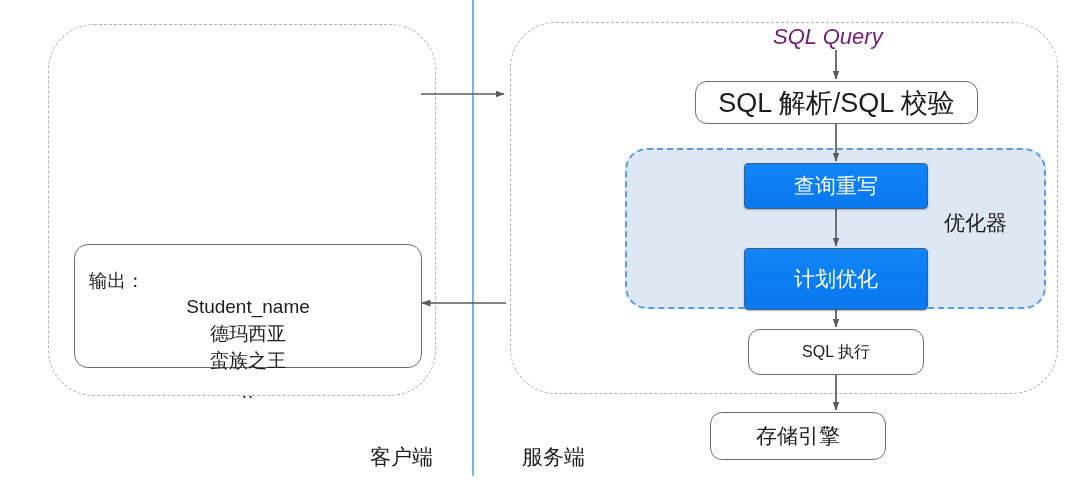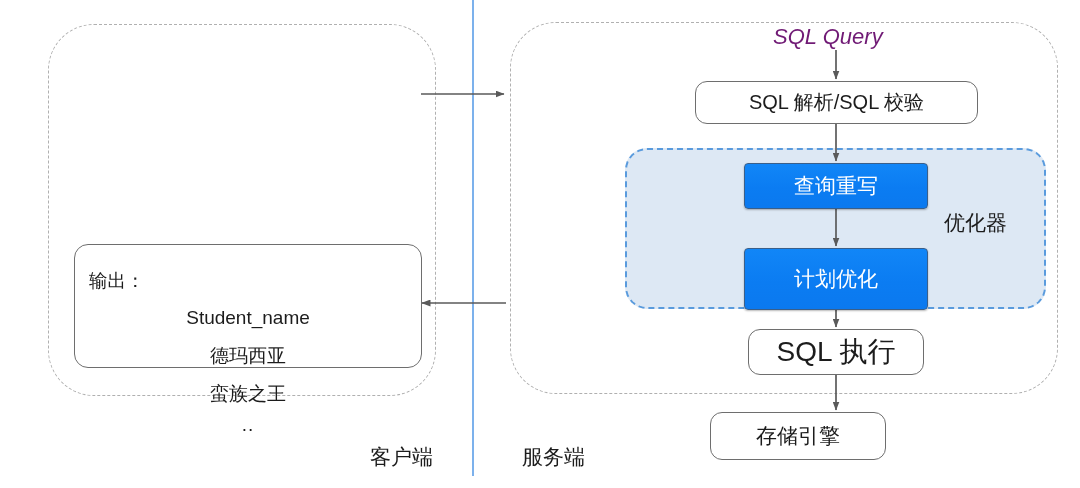--- a/index.html
+++ b/index.html
@@ -99,7 +99,7 @@
   }
 
   
-  #box-parse  { left: 695px; top: 81px;  width: 283px; height: 43px; font-size: 20px; }
+  #box-parse  { left: 695px; top: 81px;  width: 283px; height: 43px; font-size: 27px; }
   #box-exec   { left: 748px; top: 329px; width: 176px; height: 46px; font-size: 28px; }
   #box-storage{ left: 710px; top: 412px; width: 176px; height: 48px; font-size: 21px; }
 

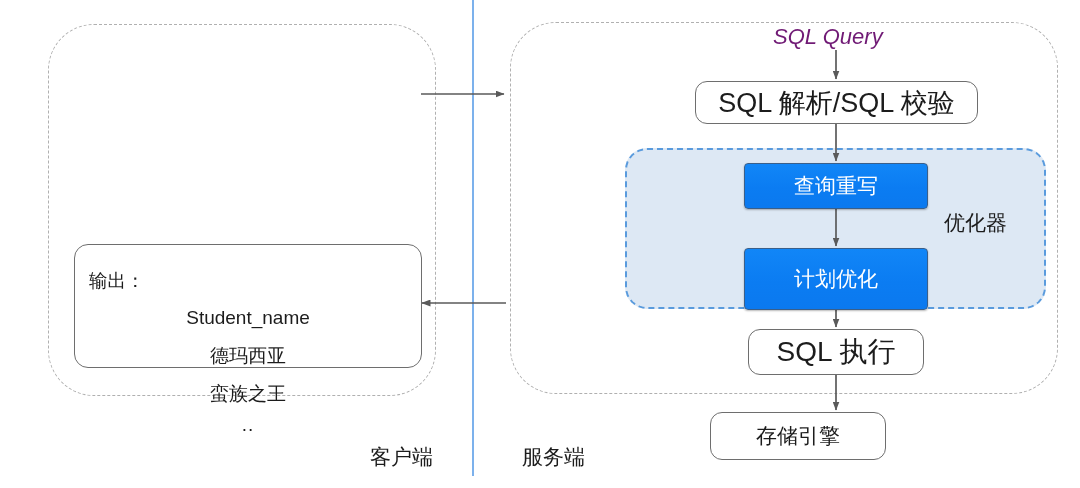--- a/index.html
+++ b/index.html
@@ -89,7 +89,7 @@
     text-align: center;
     font-size: 19px;
     line-height: 1.27;
-    margin-top: 14px;
+    margin-top: 3px;
   }
   #box-output .dots {
     text-align: center;

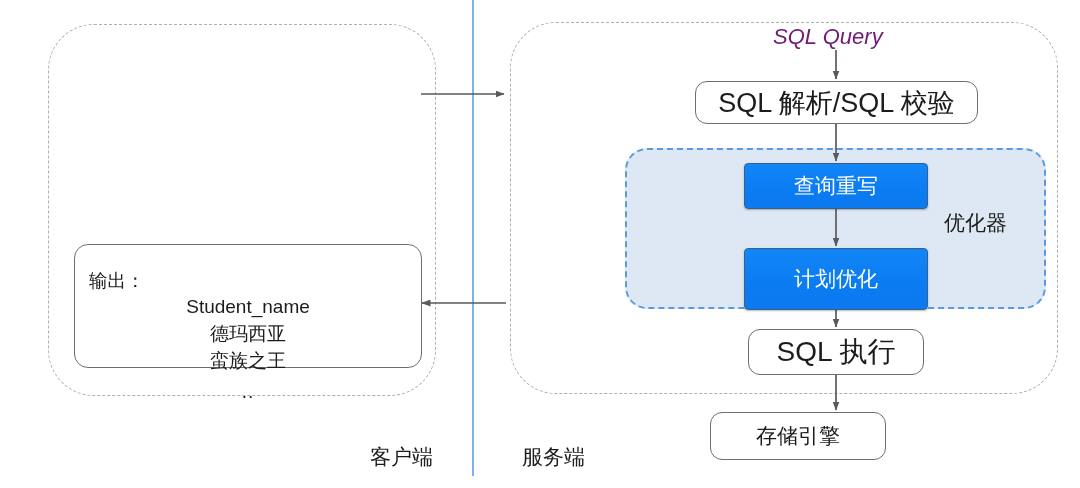--- a/index.html
+++ b/index.html
@@ -100,7 +100,7 @@
 
   
   #box-parse  { left: 695px; top: 81px;  width: 283px; height: 43px; font-size: 27px; }
-  #box-exec   { left: 748px; top: 329px; width: 176px; height: 46px; font-size: 28px; }
+  #box-exec   { left: 748px; top: 329px; width: 176px; height: 46px; font-size: 16px; }
   #box-storage{ left: 710px; top: 412px; width: 176px; height: 48px; font-size: 21px; }
 
   

